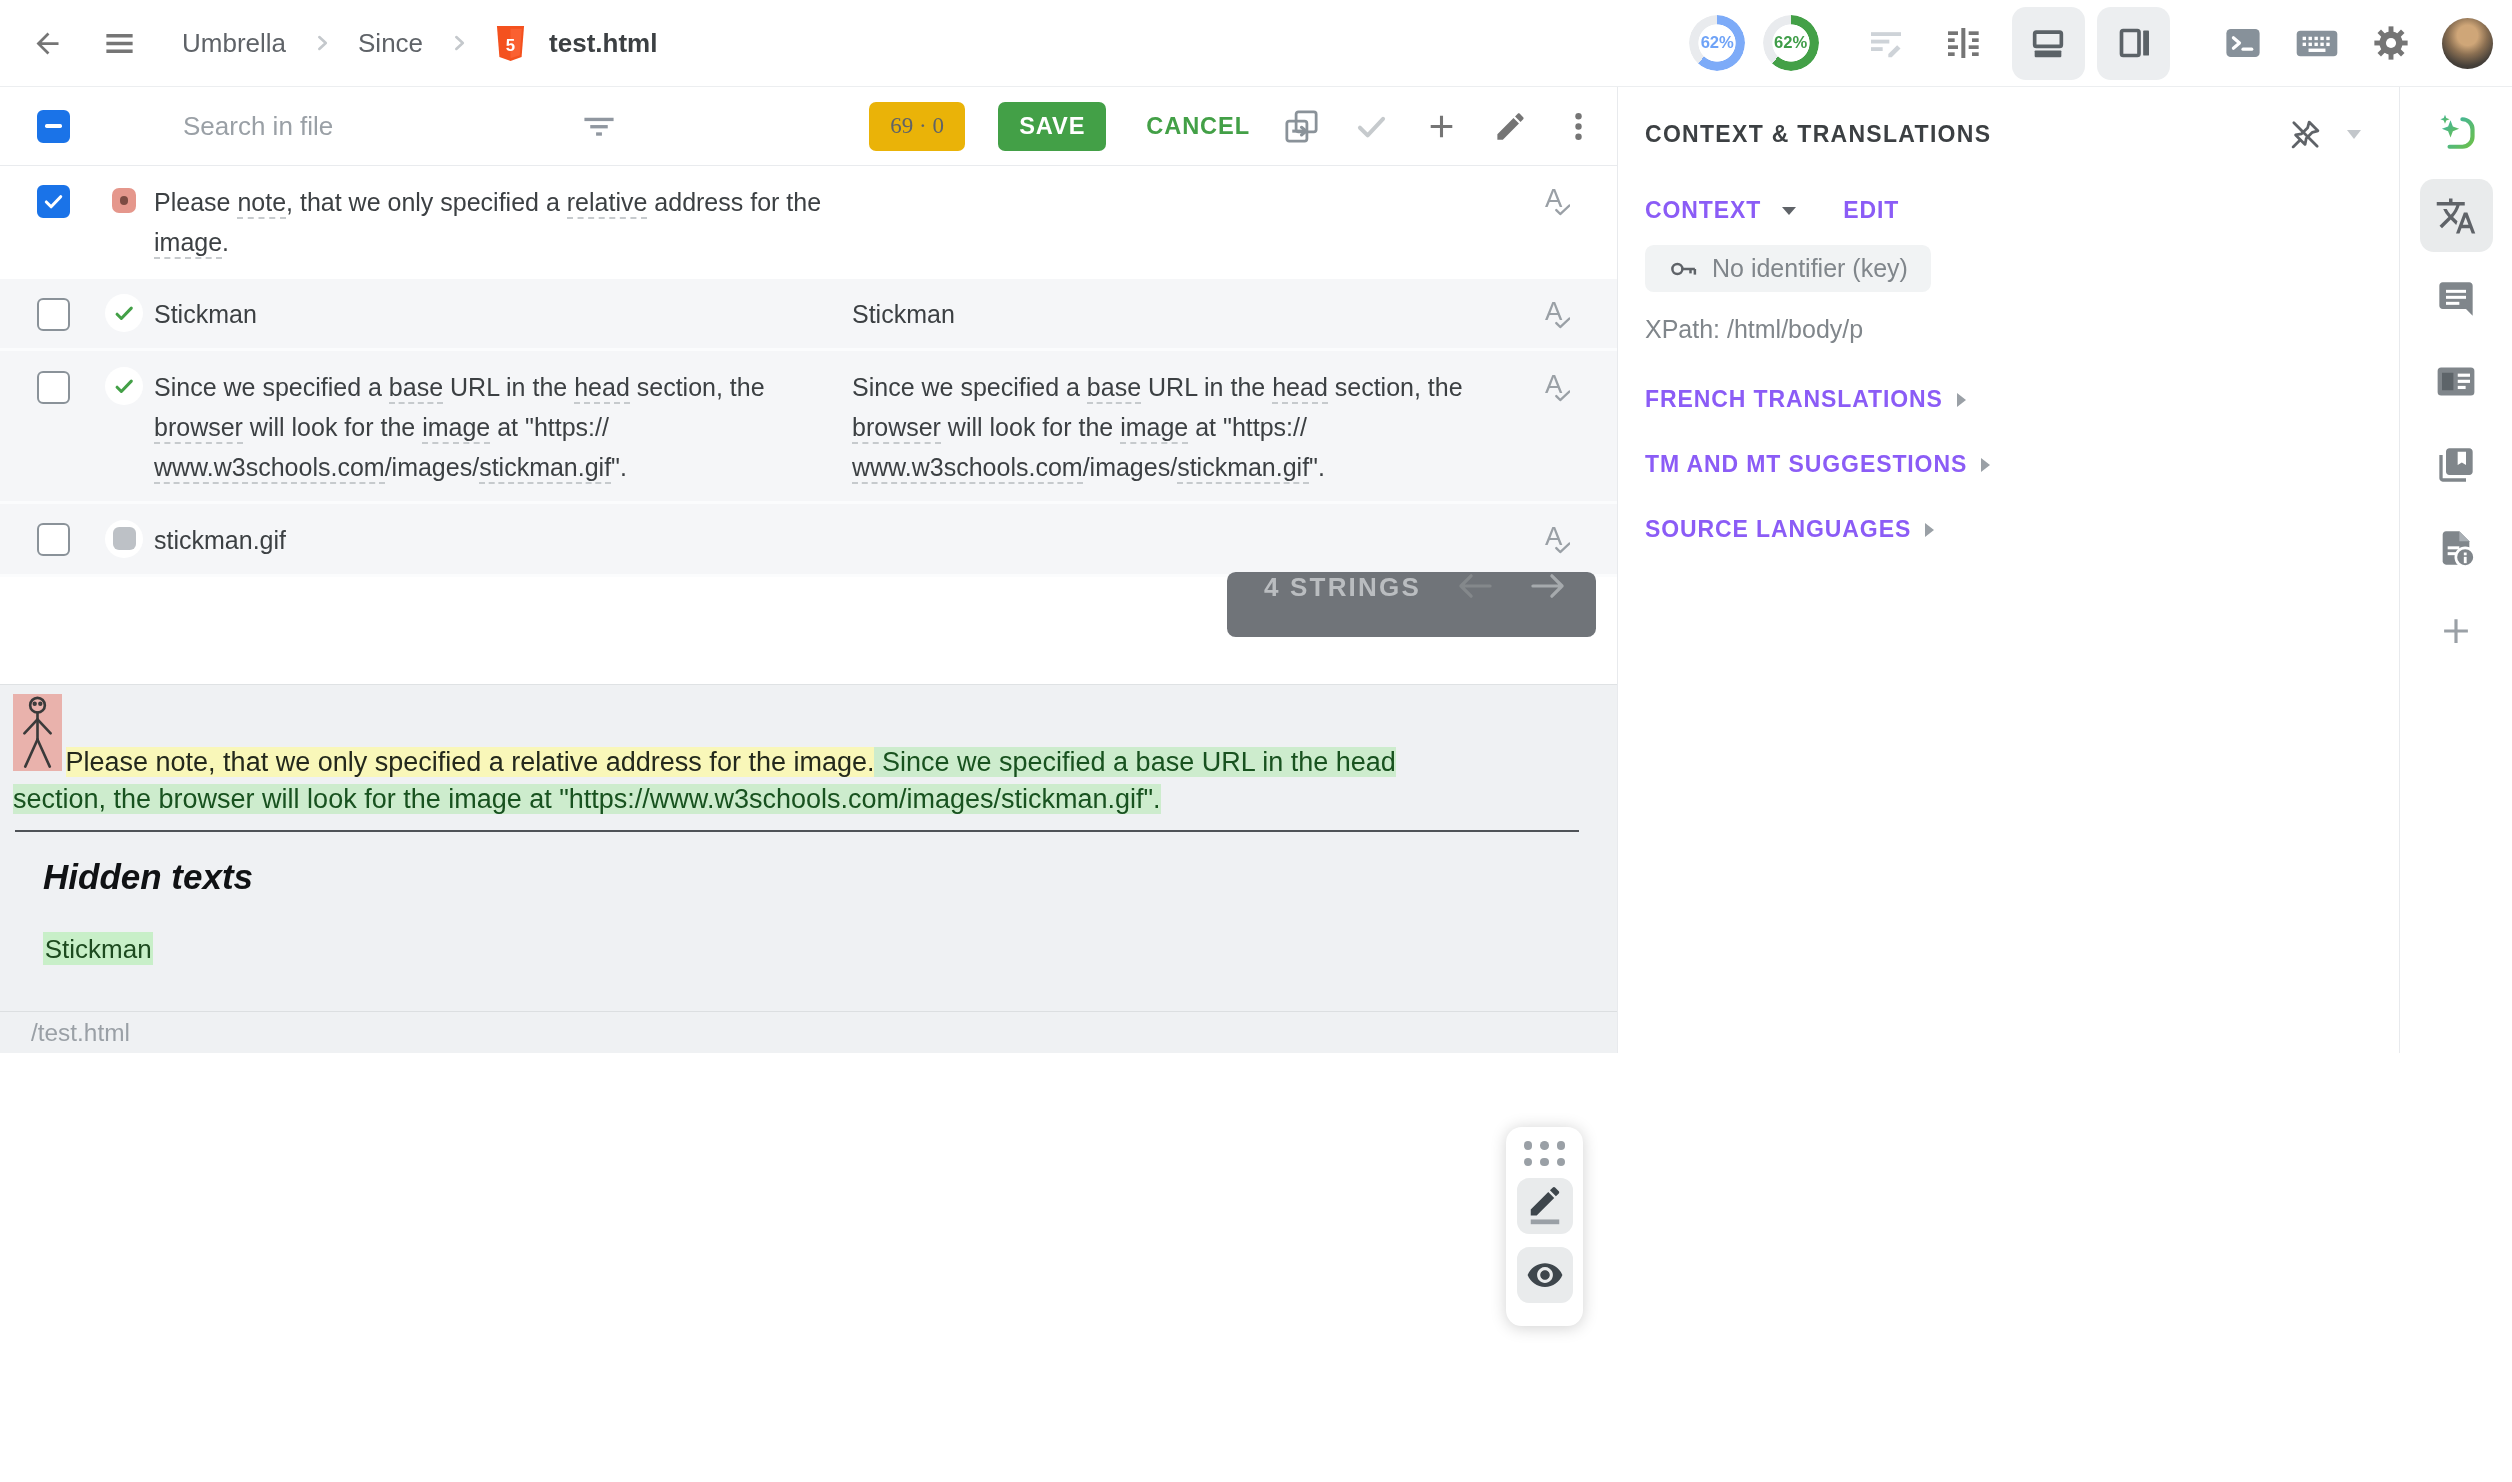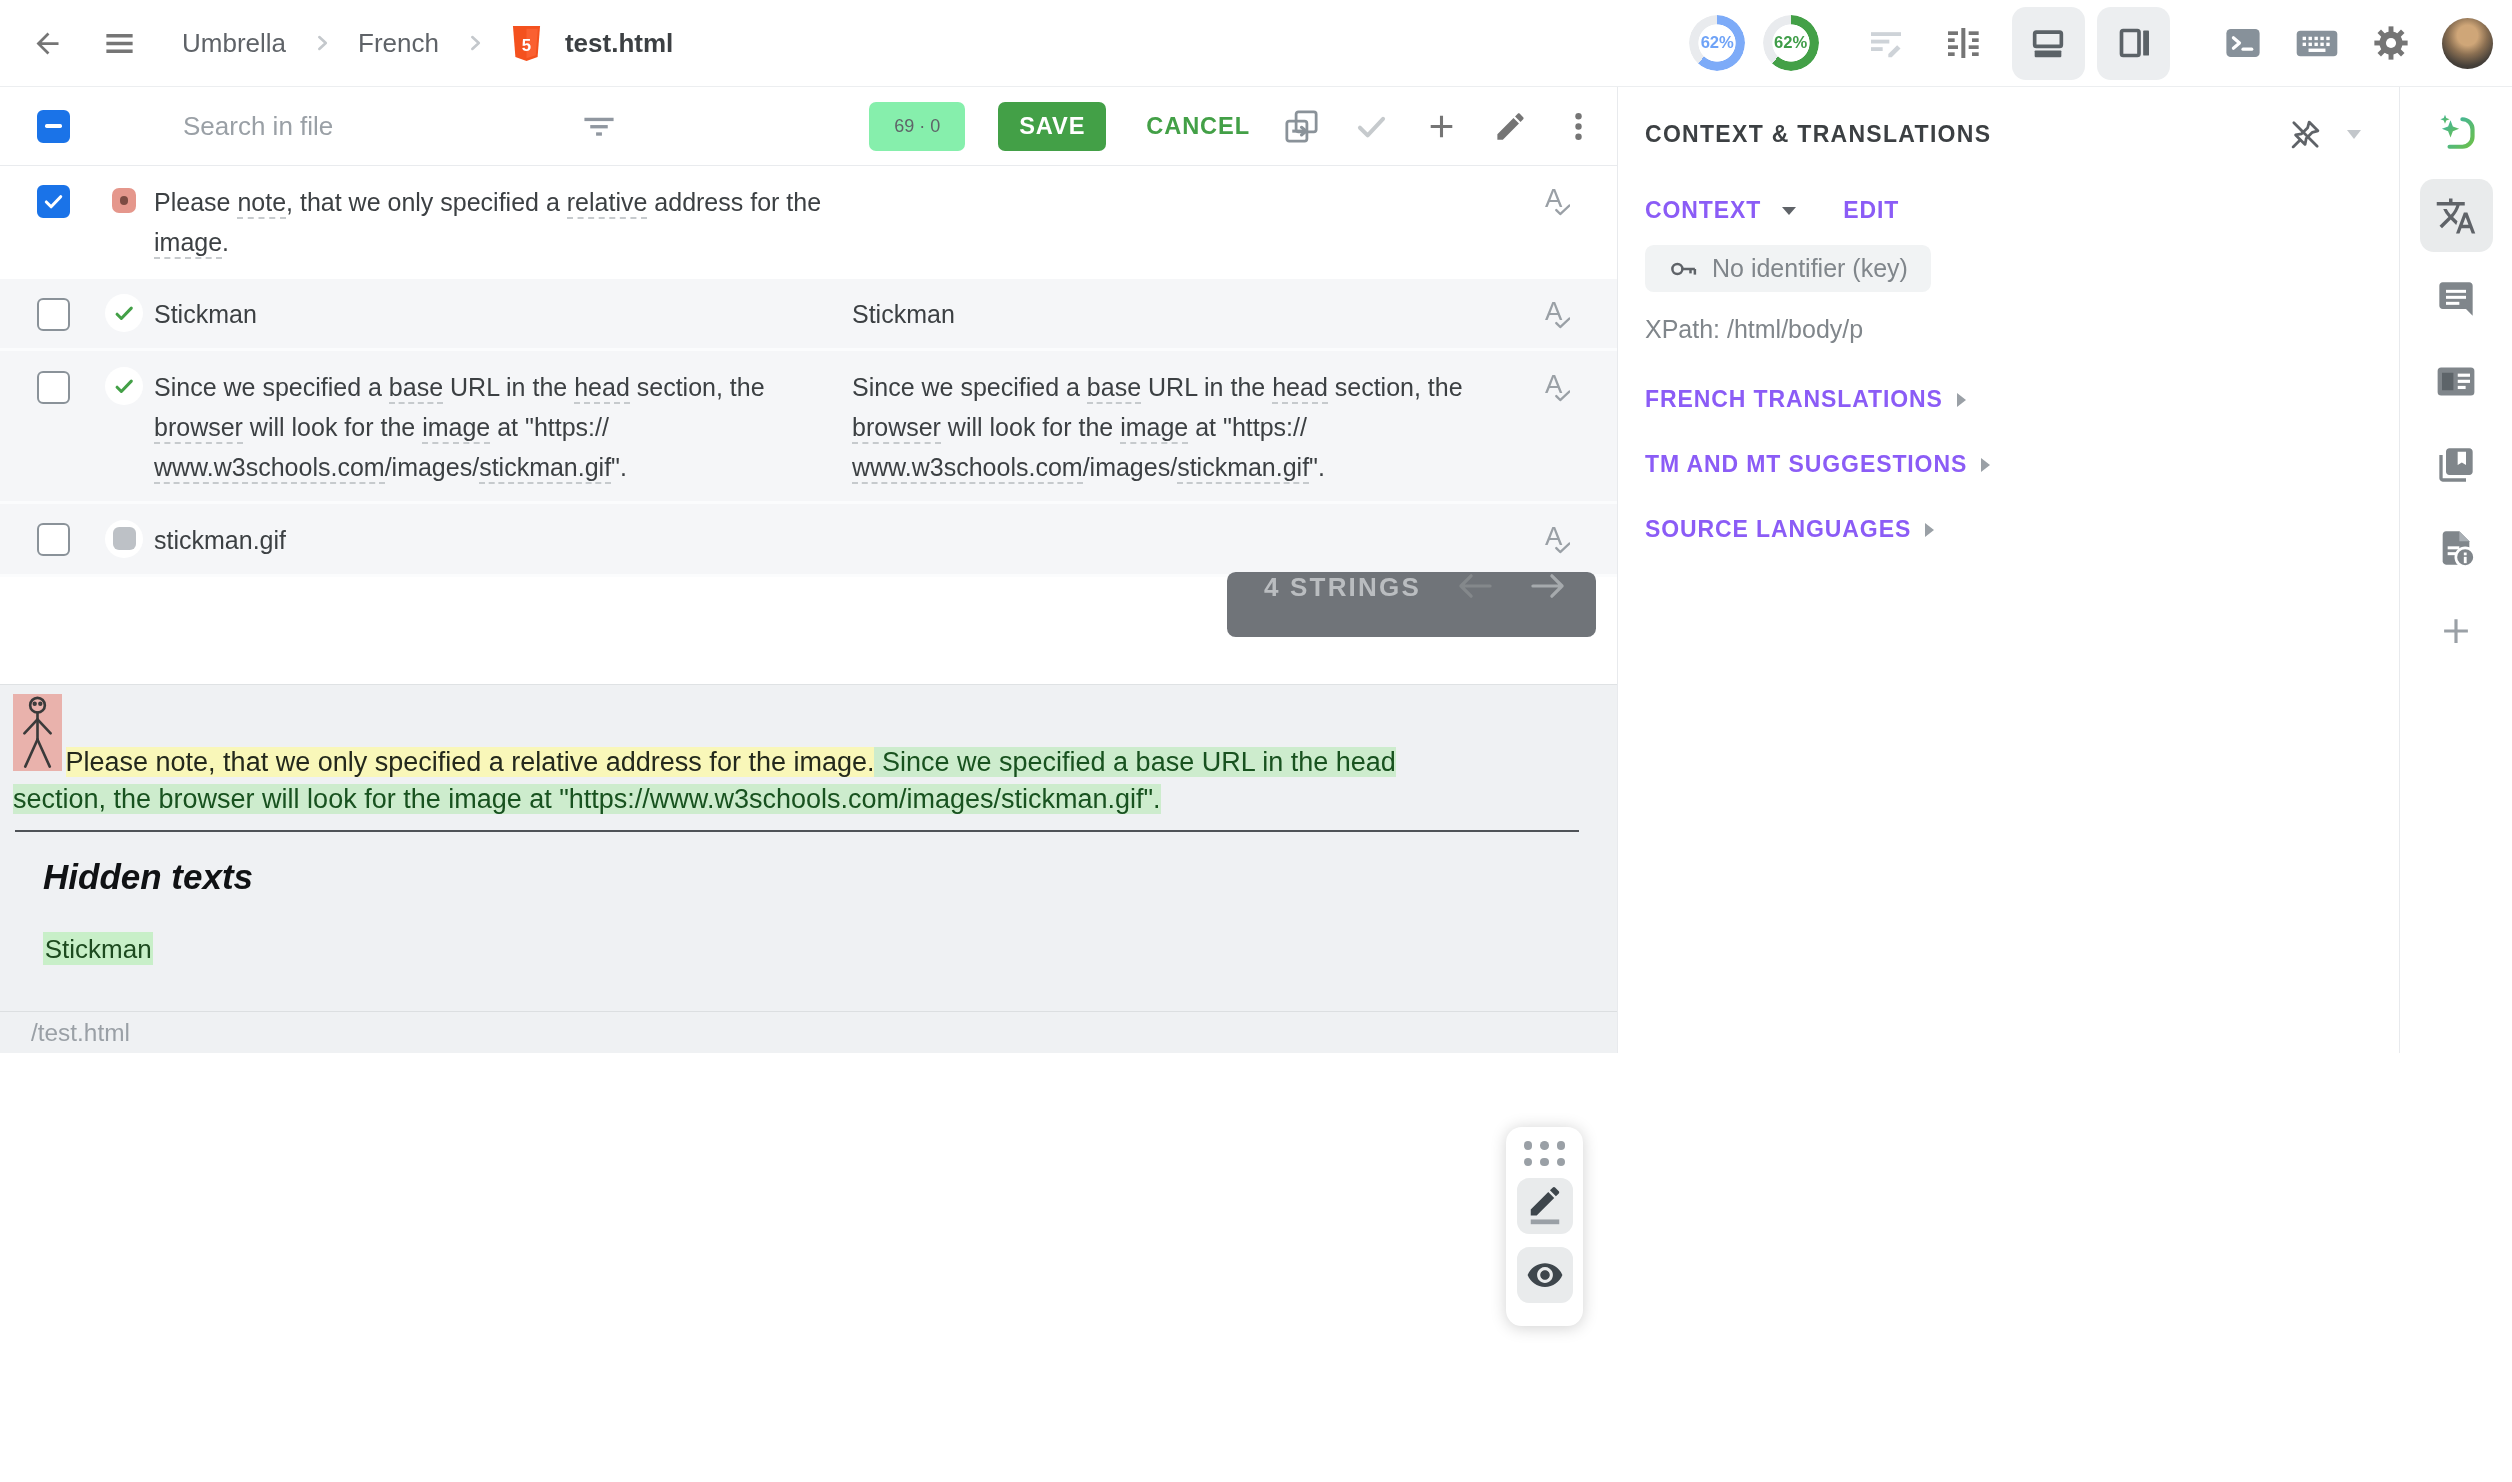--- a/index.html
+++ b/index.html
@@ -144,7 +144,7 @@
             <path d="M9.5 6.5l6 5.5-6 5.5" fill="none" stroke="#c4c8cc" stroke-width="2.4" stroke-linecap="round" stroke-linejoin="round"></path>
           </svg>
       </span>
-      <span>French</span>
+      <span>Since</span>
       <span class="icon-btn">
         <svg width="26" height="26" viewBox="0 0 24 24">
             <path d="M9.5 6.5l6 5.5-6 5.5" fill="none" stroke="#c4c8cc" stroke-width="2.4" stroke-linecap="round" stroke-linejoin="round"></path>

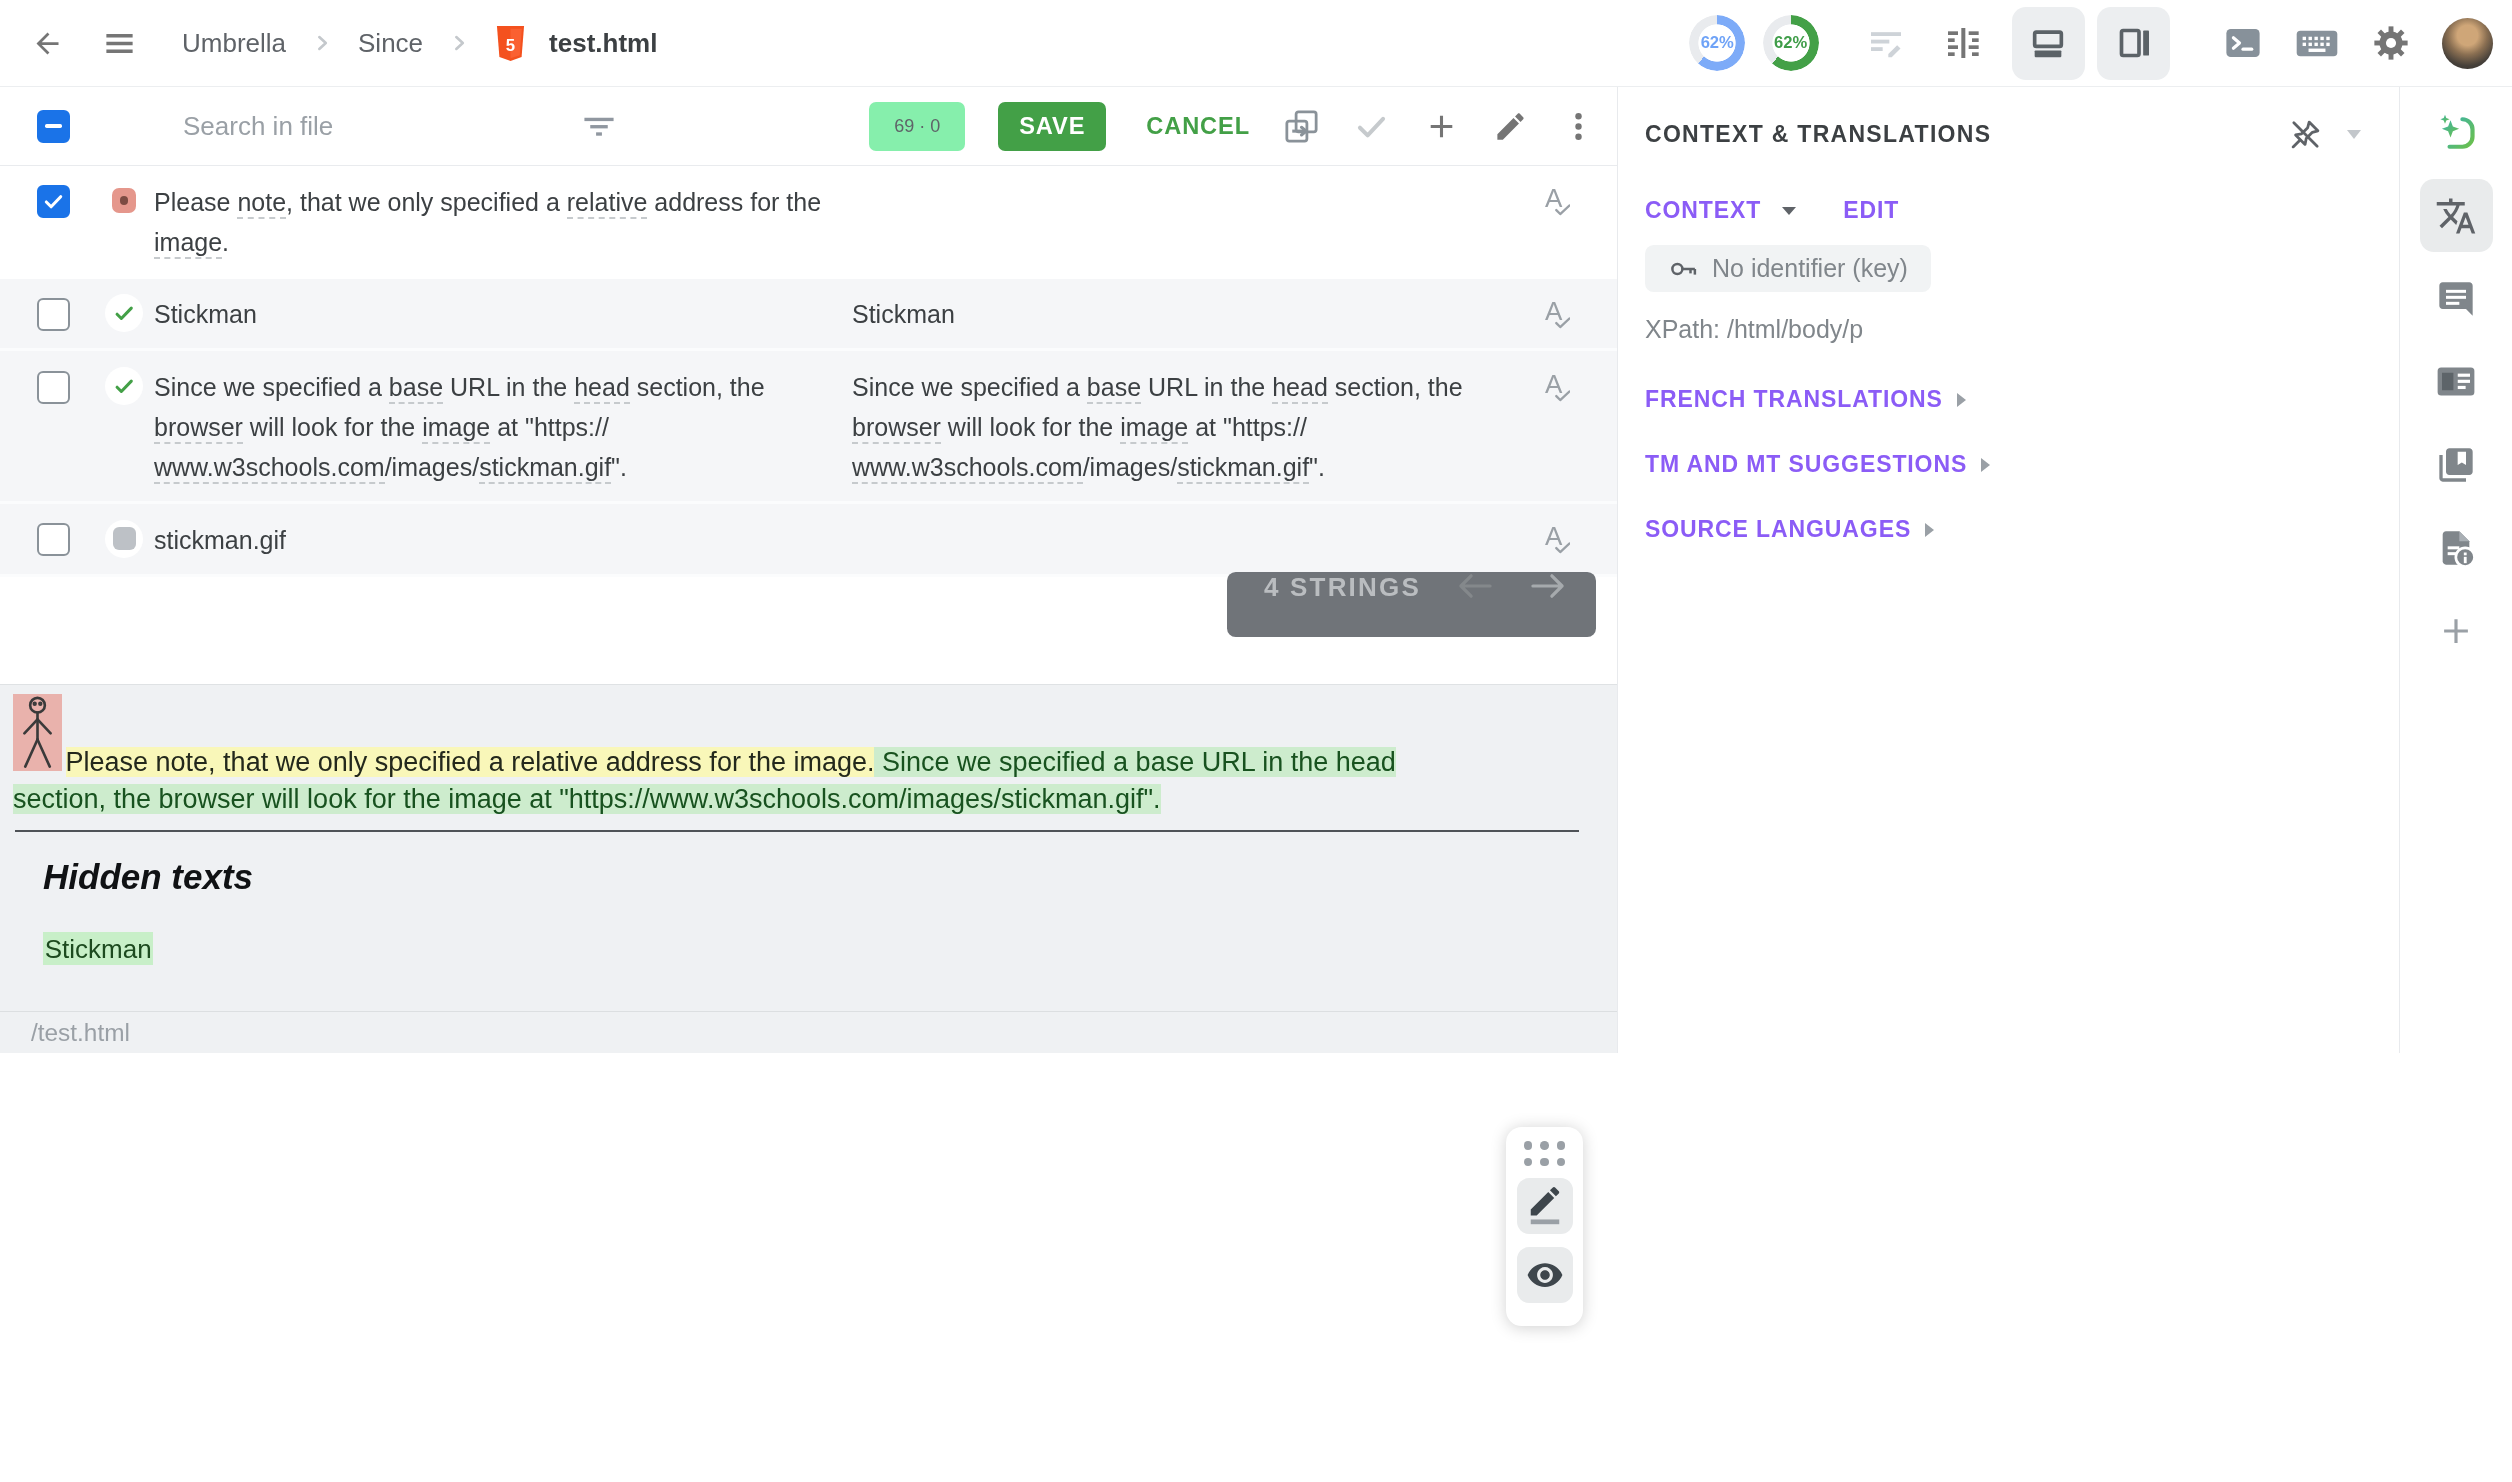--- a/index.html
+++ b/index.html
@@ -37,8 +37,8 @@
   .search-input::placeholder { color:#9aa0a6; }
   .toolbar .filter { margin-left:30px; }
   .tb-right { margin-left:auto; display:flex; align-items:center; gap:33px; }
-  .counter { height:49px; min-width:96px; padding:0 19px; border-radius:7px; background:#86efac; color:#5f6368;
-        font-size:18px; display:flex; align-items:center; justify-content:center; }
+  .counter { height:49px; min-width:96px; padding:0 19px; border-radius:7px; background:#eab308; color:#5f6368;
+        font-size:23px; display:flex; align-items:center; justify-content:center;font-family:Liberation Serif, serif; }
   .save-btn { height:49px; padding:0 21px; border:none; border-radius:7px; background:#43a047; color:#fff;
         font-family:"Liberation Sans",sans-serif; font-size:23.6px; font-weight:bold; letter-spacing:0.9px; cursor:pointer; }
   .cancel-btn { border:none; background:none; color:#43a047; font-family:"Liberation Sans",sans-serif;

